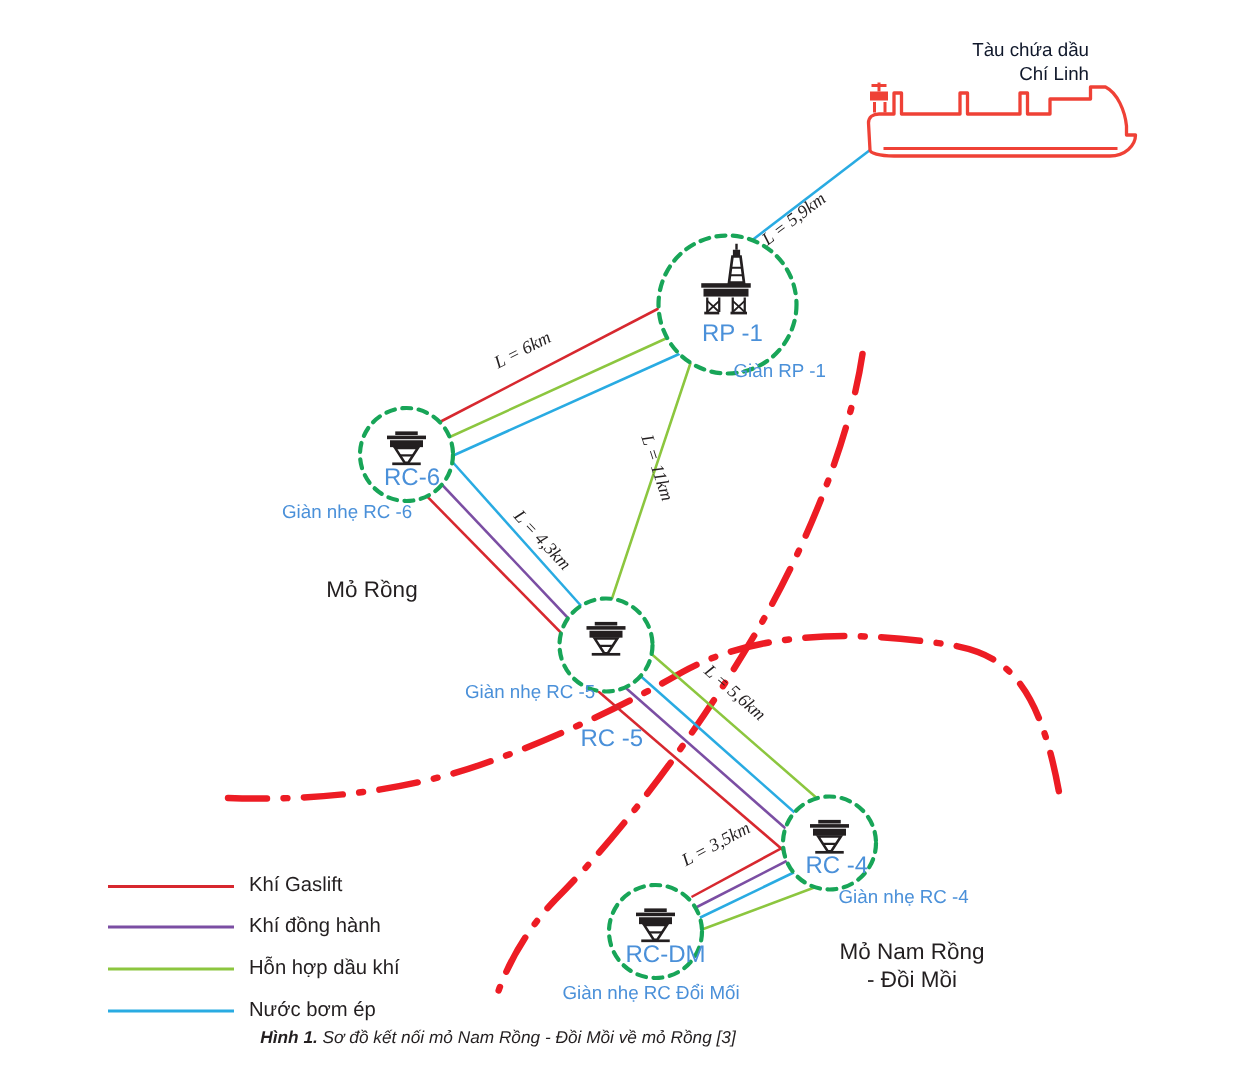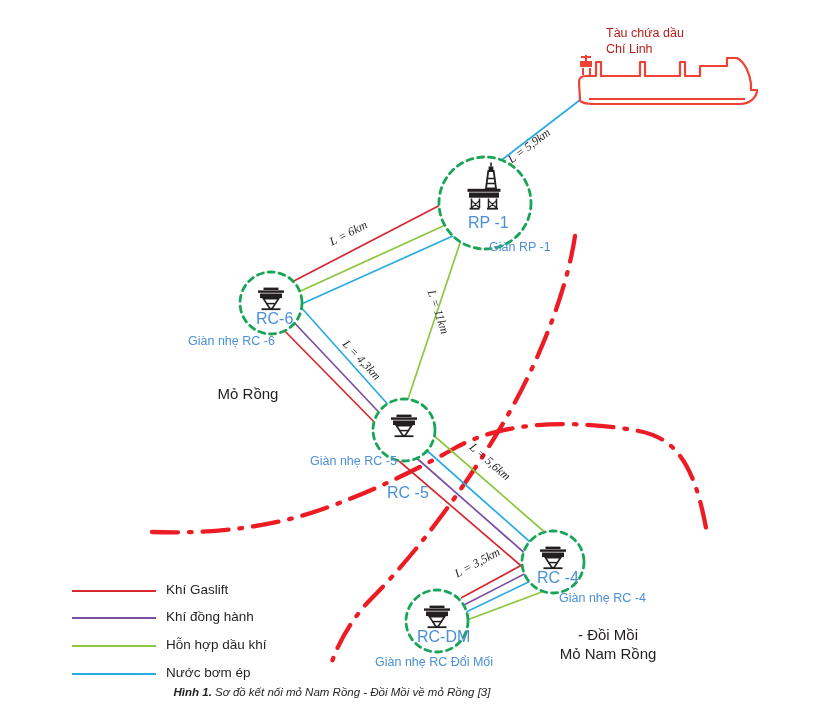--- a/index.html
+++ b/index.html
@@ -15,7 +15,7 @@
   .node-label{color:#4a90d9;font-size:16px;}
   .blue-cap{color:#4a90d9;font-size:12.5px;}
   .field-label{color:#231f20;font-size:15px;line-height:19px;text-align:center;}
-  .ship-title{color:#b91c1c;font-size:12.5px;line-height:16px;text-align:left;}
+  .ship-title{color:#0f172a;font-size:12.5px;line-height:16px;text-align:right;}
   .dist{color:#231f20;font-size:12px;font-style:italic;
         font-family:"Liberation Serif", serif;white-space:nowrap;
         transform-origin:0 0;position:absolute;}

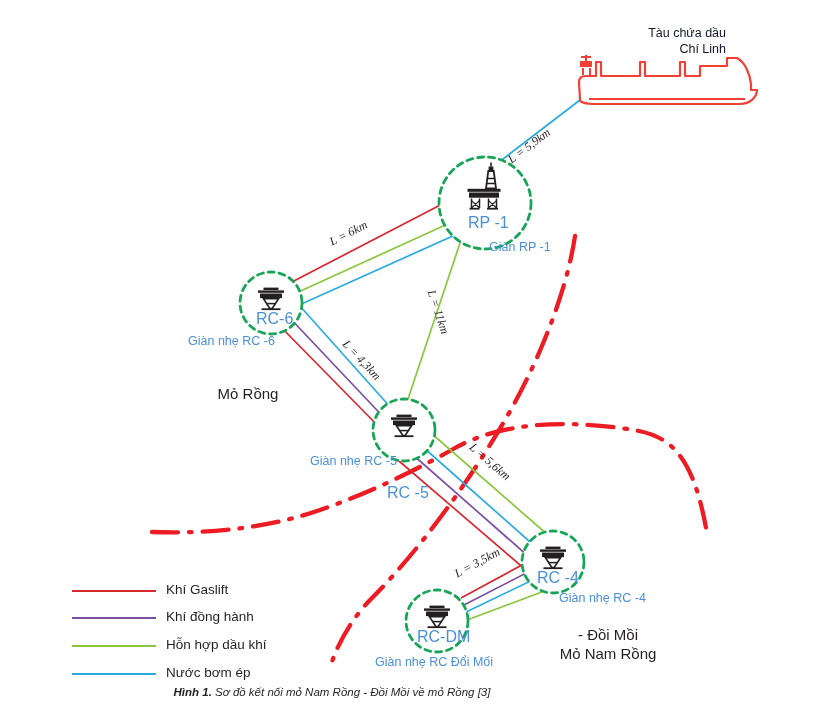--- a/index.html
+++ b/index.html
@@ -176,8 +176,8 @@
     <div>Mỏ Rồng</div>
   </div>
   <div class="lbl field-label" style="left:528px;top:625px;width:160px;">
+    <div>Mỏ Nam Rồng</div>
     <div>- Đồi Mồi</div>
-    <div>Mỏ Nam Rồng</div>
   </div>
 
   <div>

